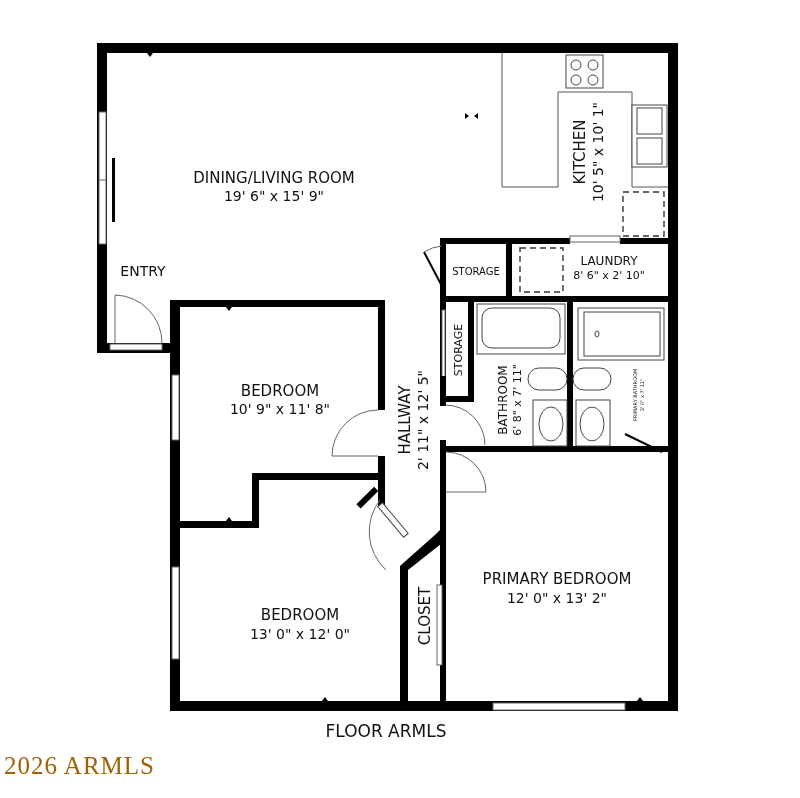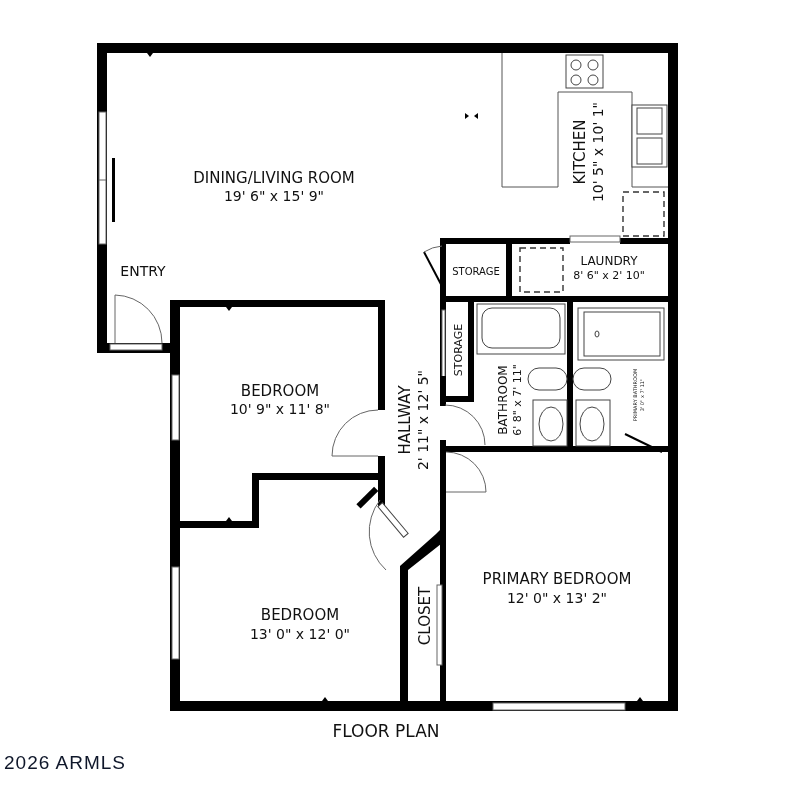--- a/index.html
+++ b/index.html
@@ -170,7 +170,7 @@
   </g>
 </svg>
 
-<div class="footer-title">FLOOR PLAN</div>
+<div class="footer-title">FLOOR ARMLS</div>
 <div class="copyright">2026 ARMLS</div>
 
 </body></html>

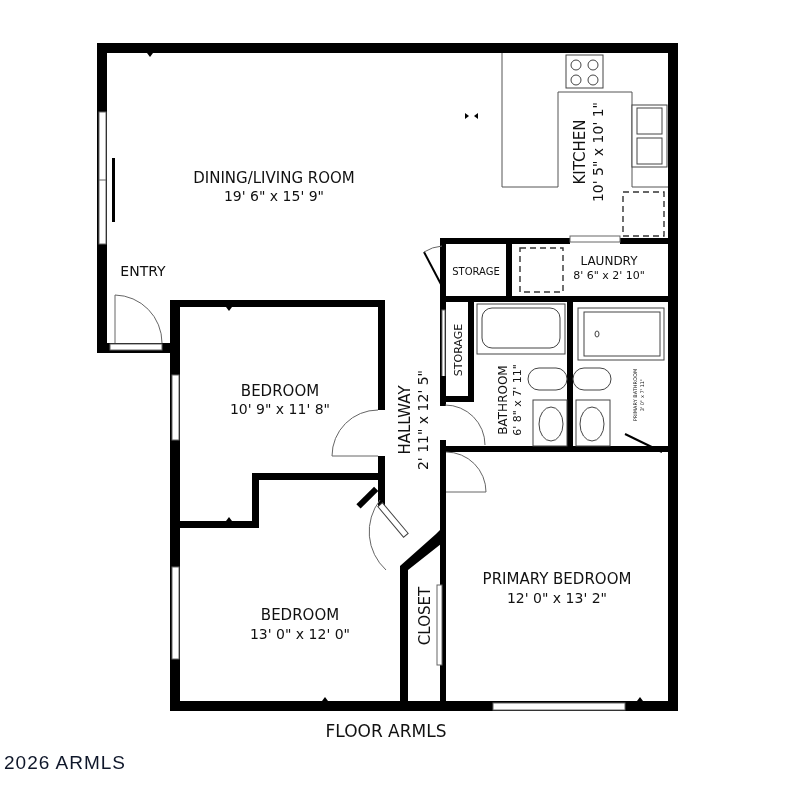--- a/index.html
+++ b/index.html
@@ -18,7 +18,7 @@
   .tiny { font-size:5px; }
   .marker { fill:#000; }
   .footer-title { position:absolute; left:0; width:772px; top:721px; text-align:center; font-size:17px; color:#111; font-family:"DejaVu Sans", sans-serif; }
-  .copyright { position:absolute; left:4px; top:752px; font-size:19px; color:#0f172a; font-family:Liberation Sans, sans-serif; letter-spacing:1px; }
+  .copyright { position:absolute; left:4px; top:752px; font-size:25px; color:#a16207; font-family:Liberation Serif, serif; letter-spacing:1px; }
 </style>
 </head>
 <body>

